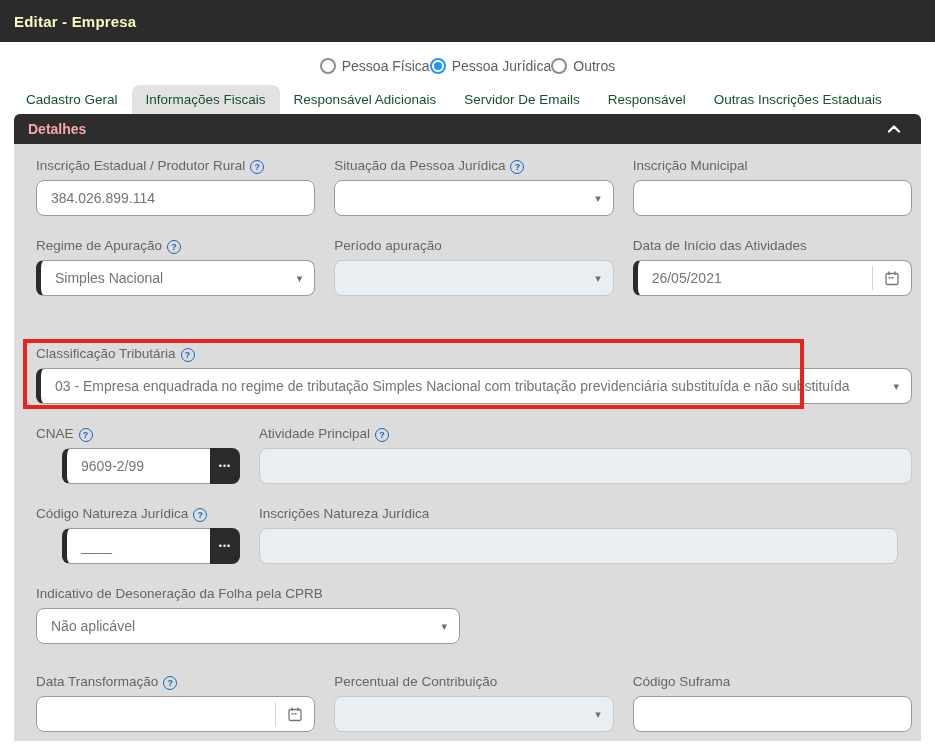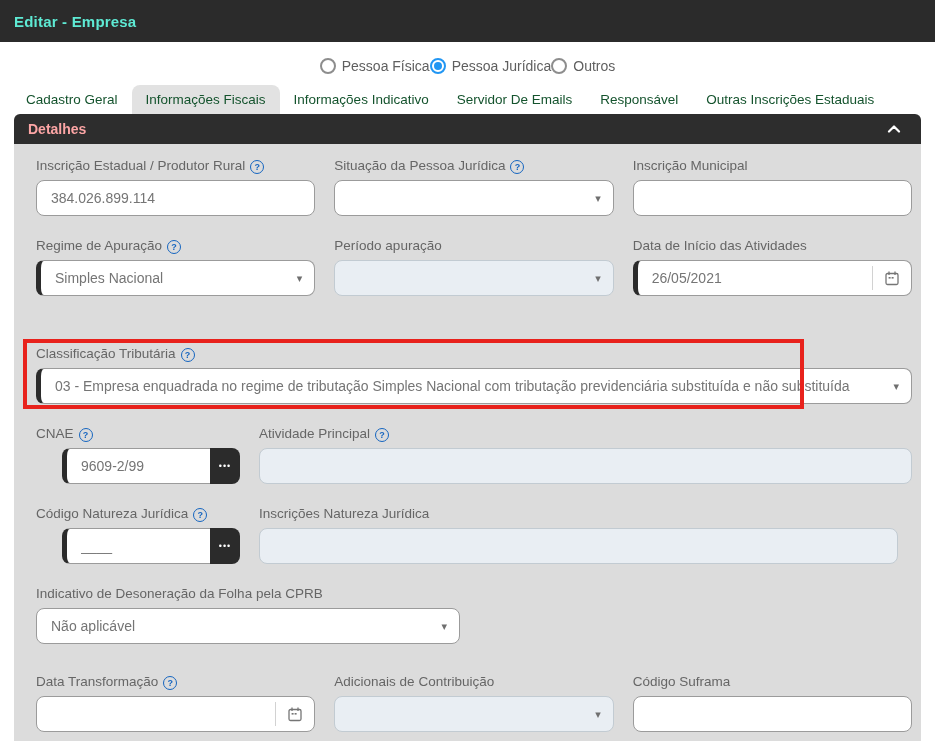--- a/index.html
+++ b/index.html
@@ -7,7 +7,7 @@
               font-family:"Liberation Sans", sans-serif; }
 
   
-  .app-header { height:42px; background:#2b2b2b; color:#5eead4; display:flex;
+  .app-header { height:42px; background:#2b2b2b; color:#fef9c3; display:flex;
                 align-items:center; padding:0 14px; }
   .app-header .title { font-size:15px; font-weight:bold; letter-spacing:.2px; }
 

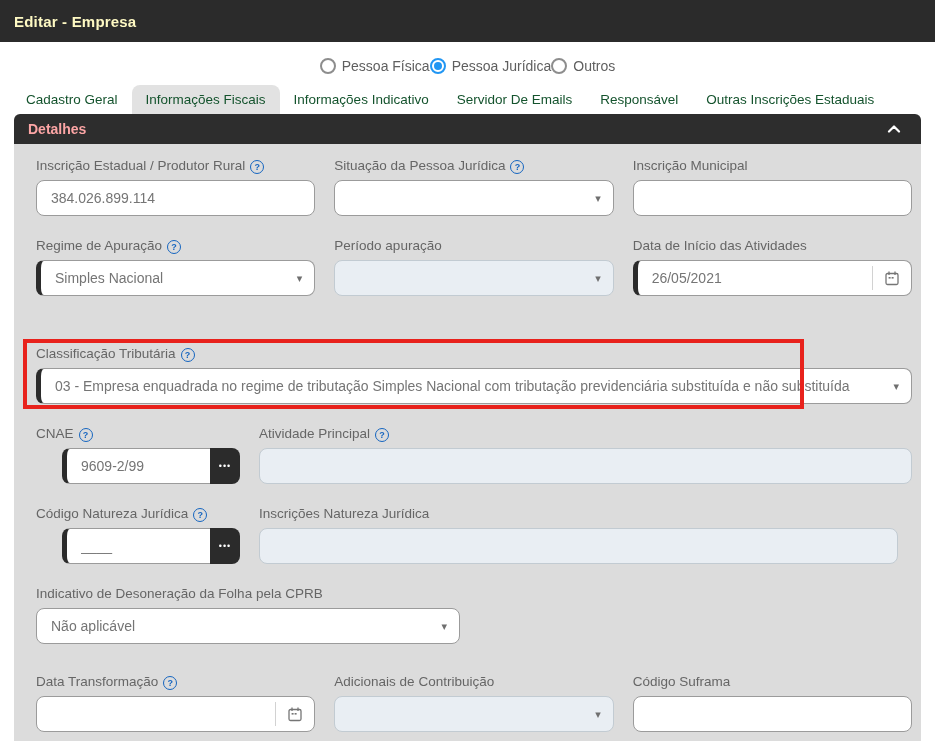--- a/index.html
+++ b/index.html
@@ -106,7 +106,7 @@
 <div class="tab-row">
   <span class="tab">Cadastro Geral</span>
   <span class="tab active">Informações Fiscais</span>
-  <span class="tab">Informações Indicativo</span>
+  <span class="tab">Responsável Adicionais</span>
   <span class="tab">Servidor De Emails</span>
   <span class="tab">Responsável</span>
   <span class="tab">Outras Inscrições Estaduais</span>

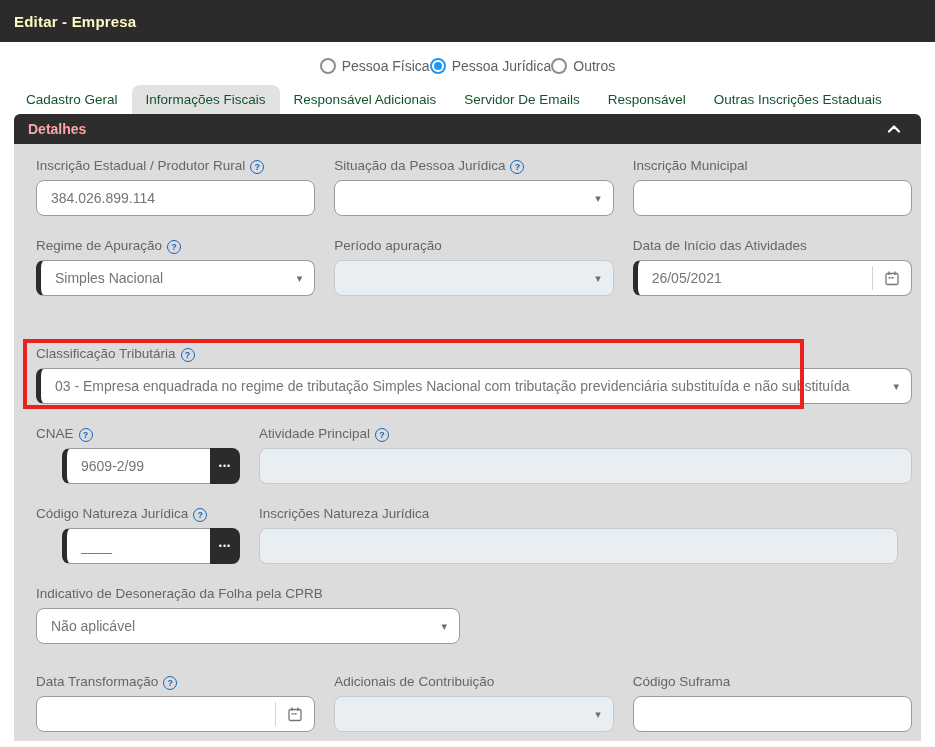--- a/index.html
+++ b/index.html
@@ -293,7 +293,7 @@
       </div>
       <div class="col">
         <div class="f-label">
-          <span>Adicionais de Contribuição</span>
+          <span>Percentual de Contribuição</span>
         </div>
         <div class="field select disabled">
           <span class="sel-text"></span>

